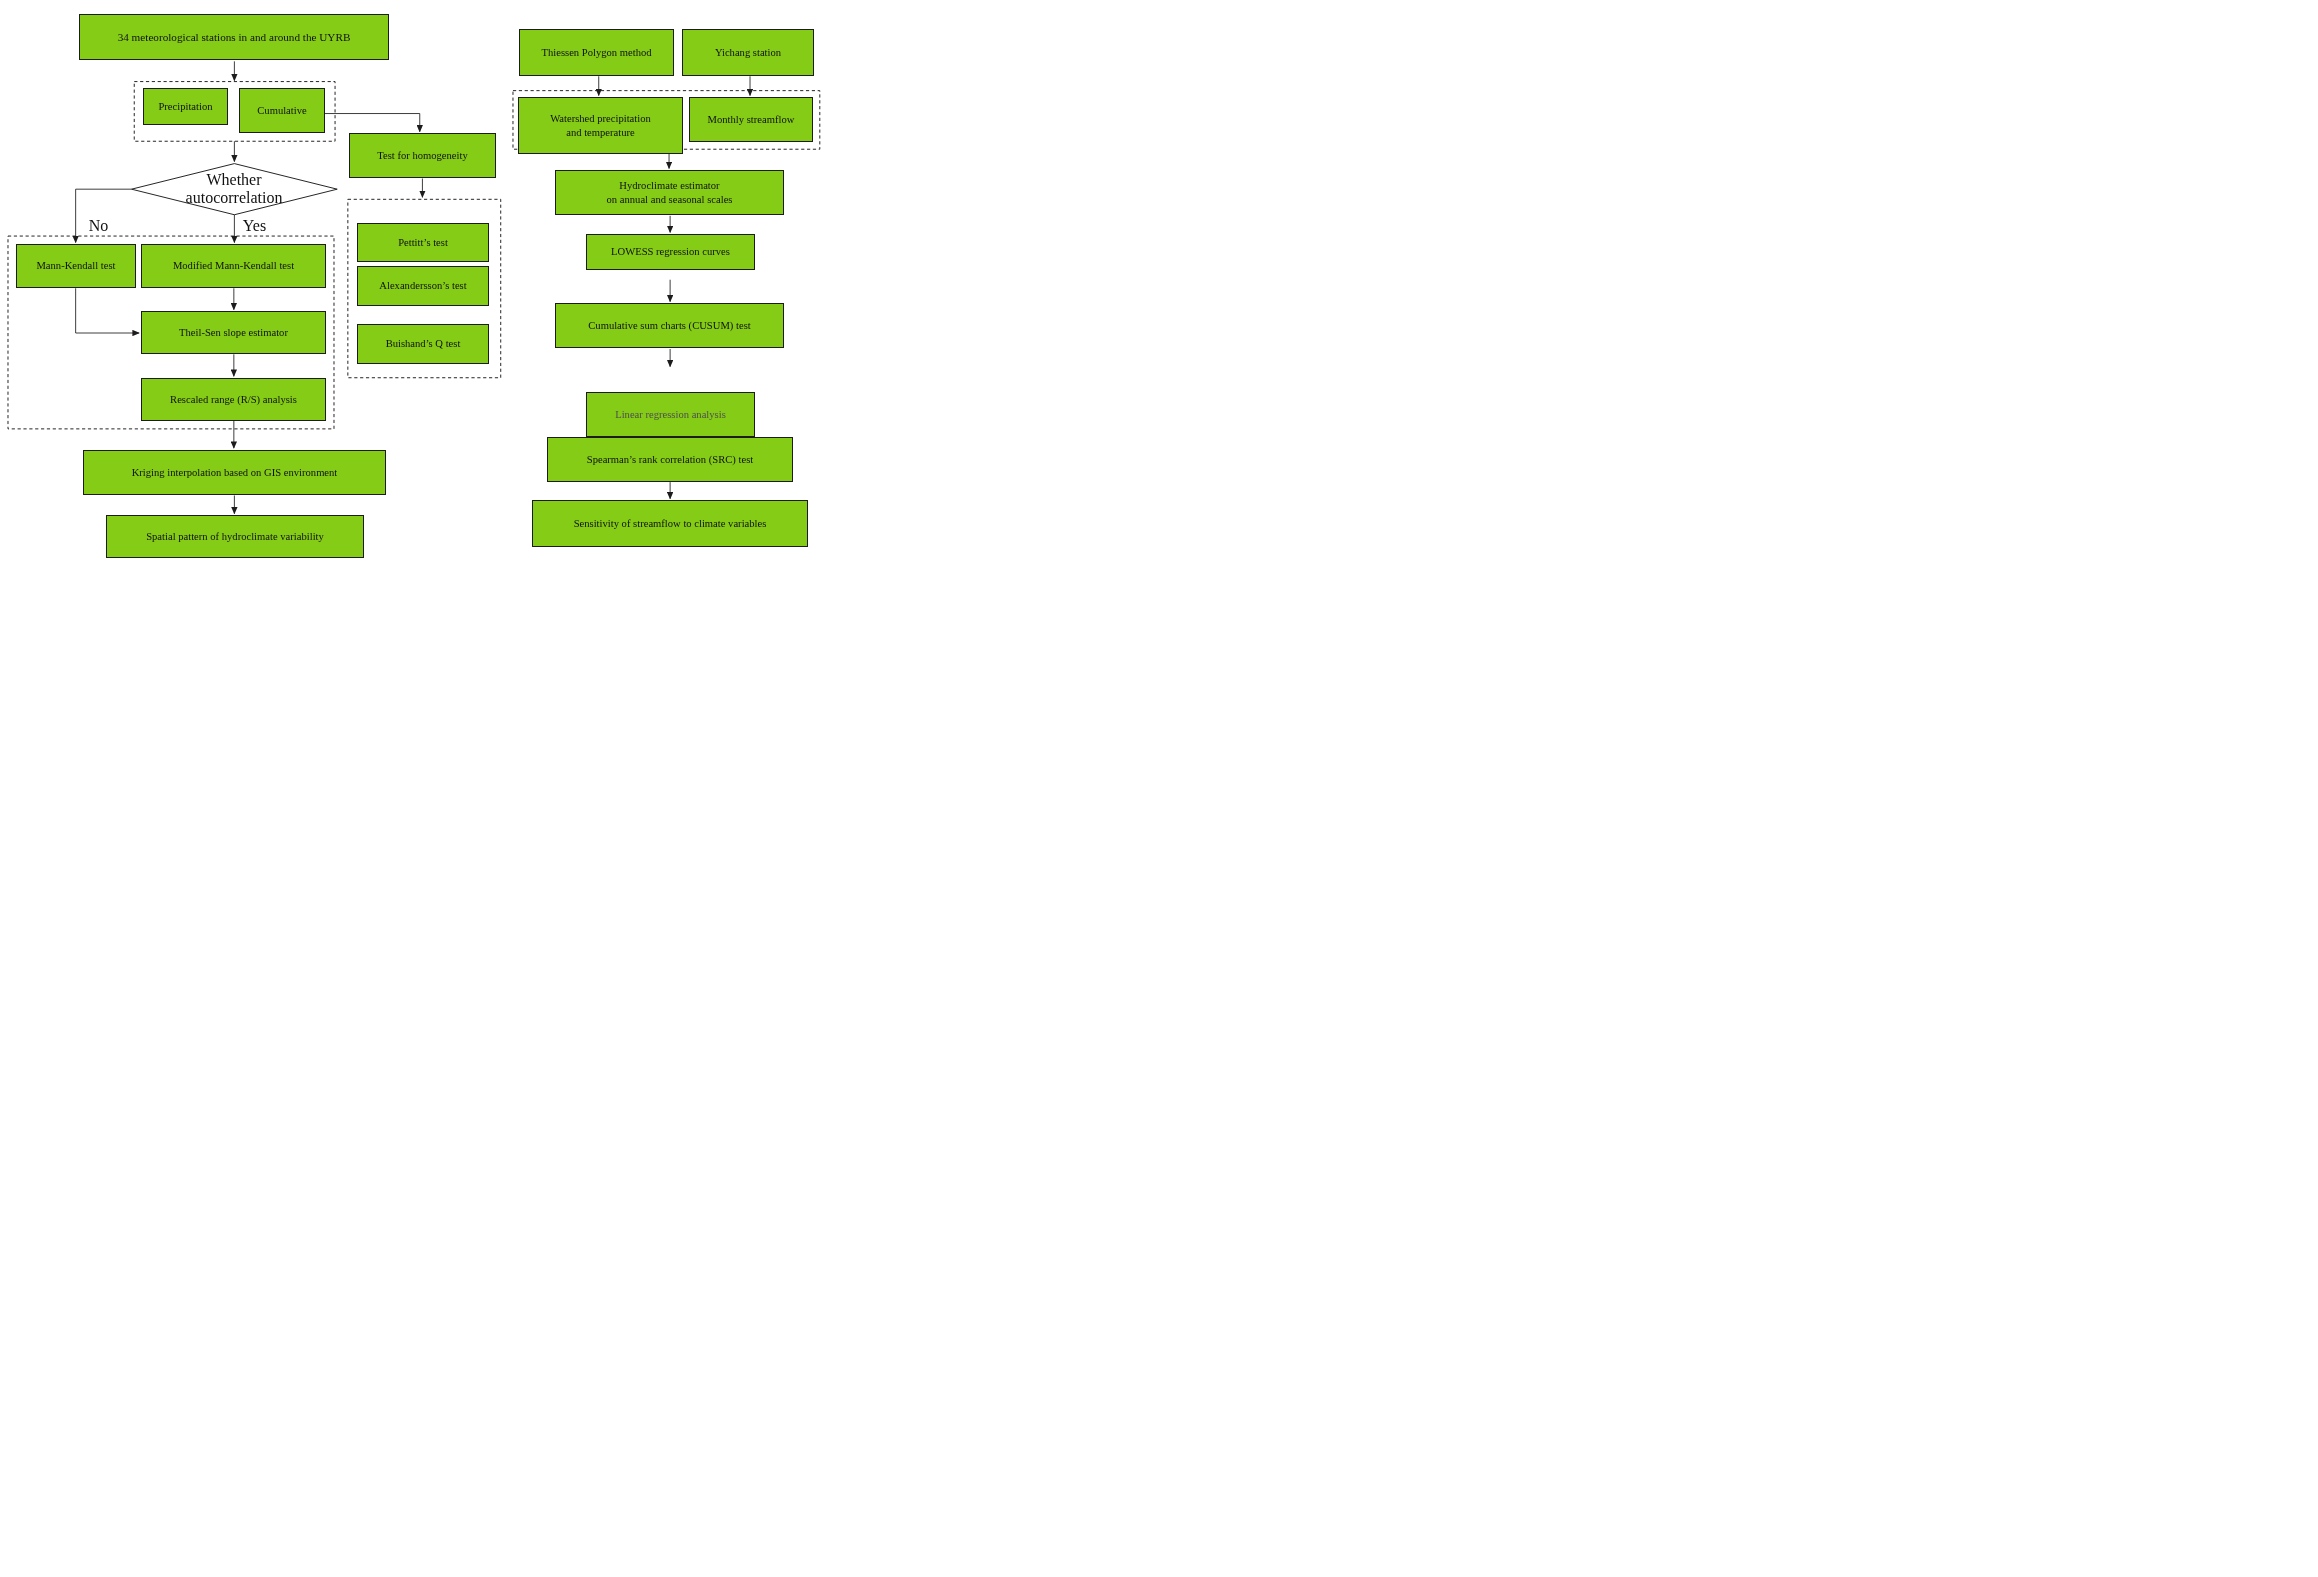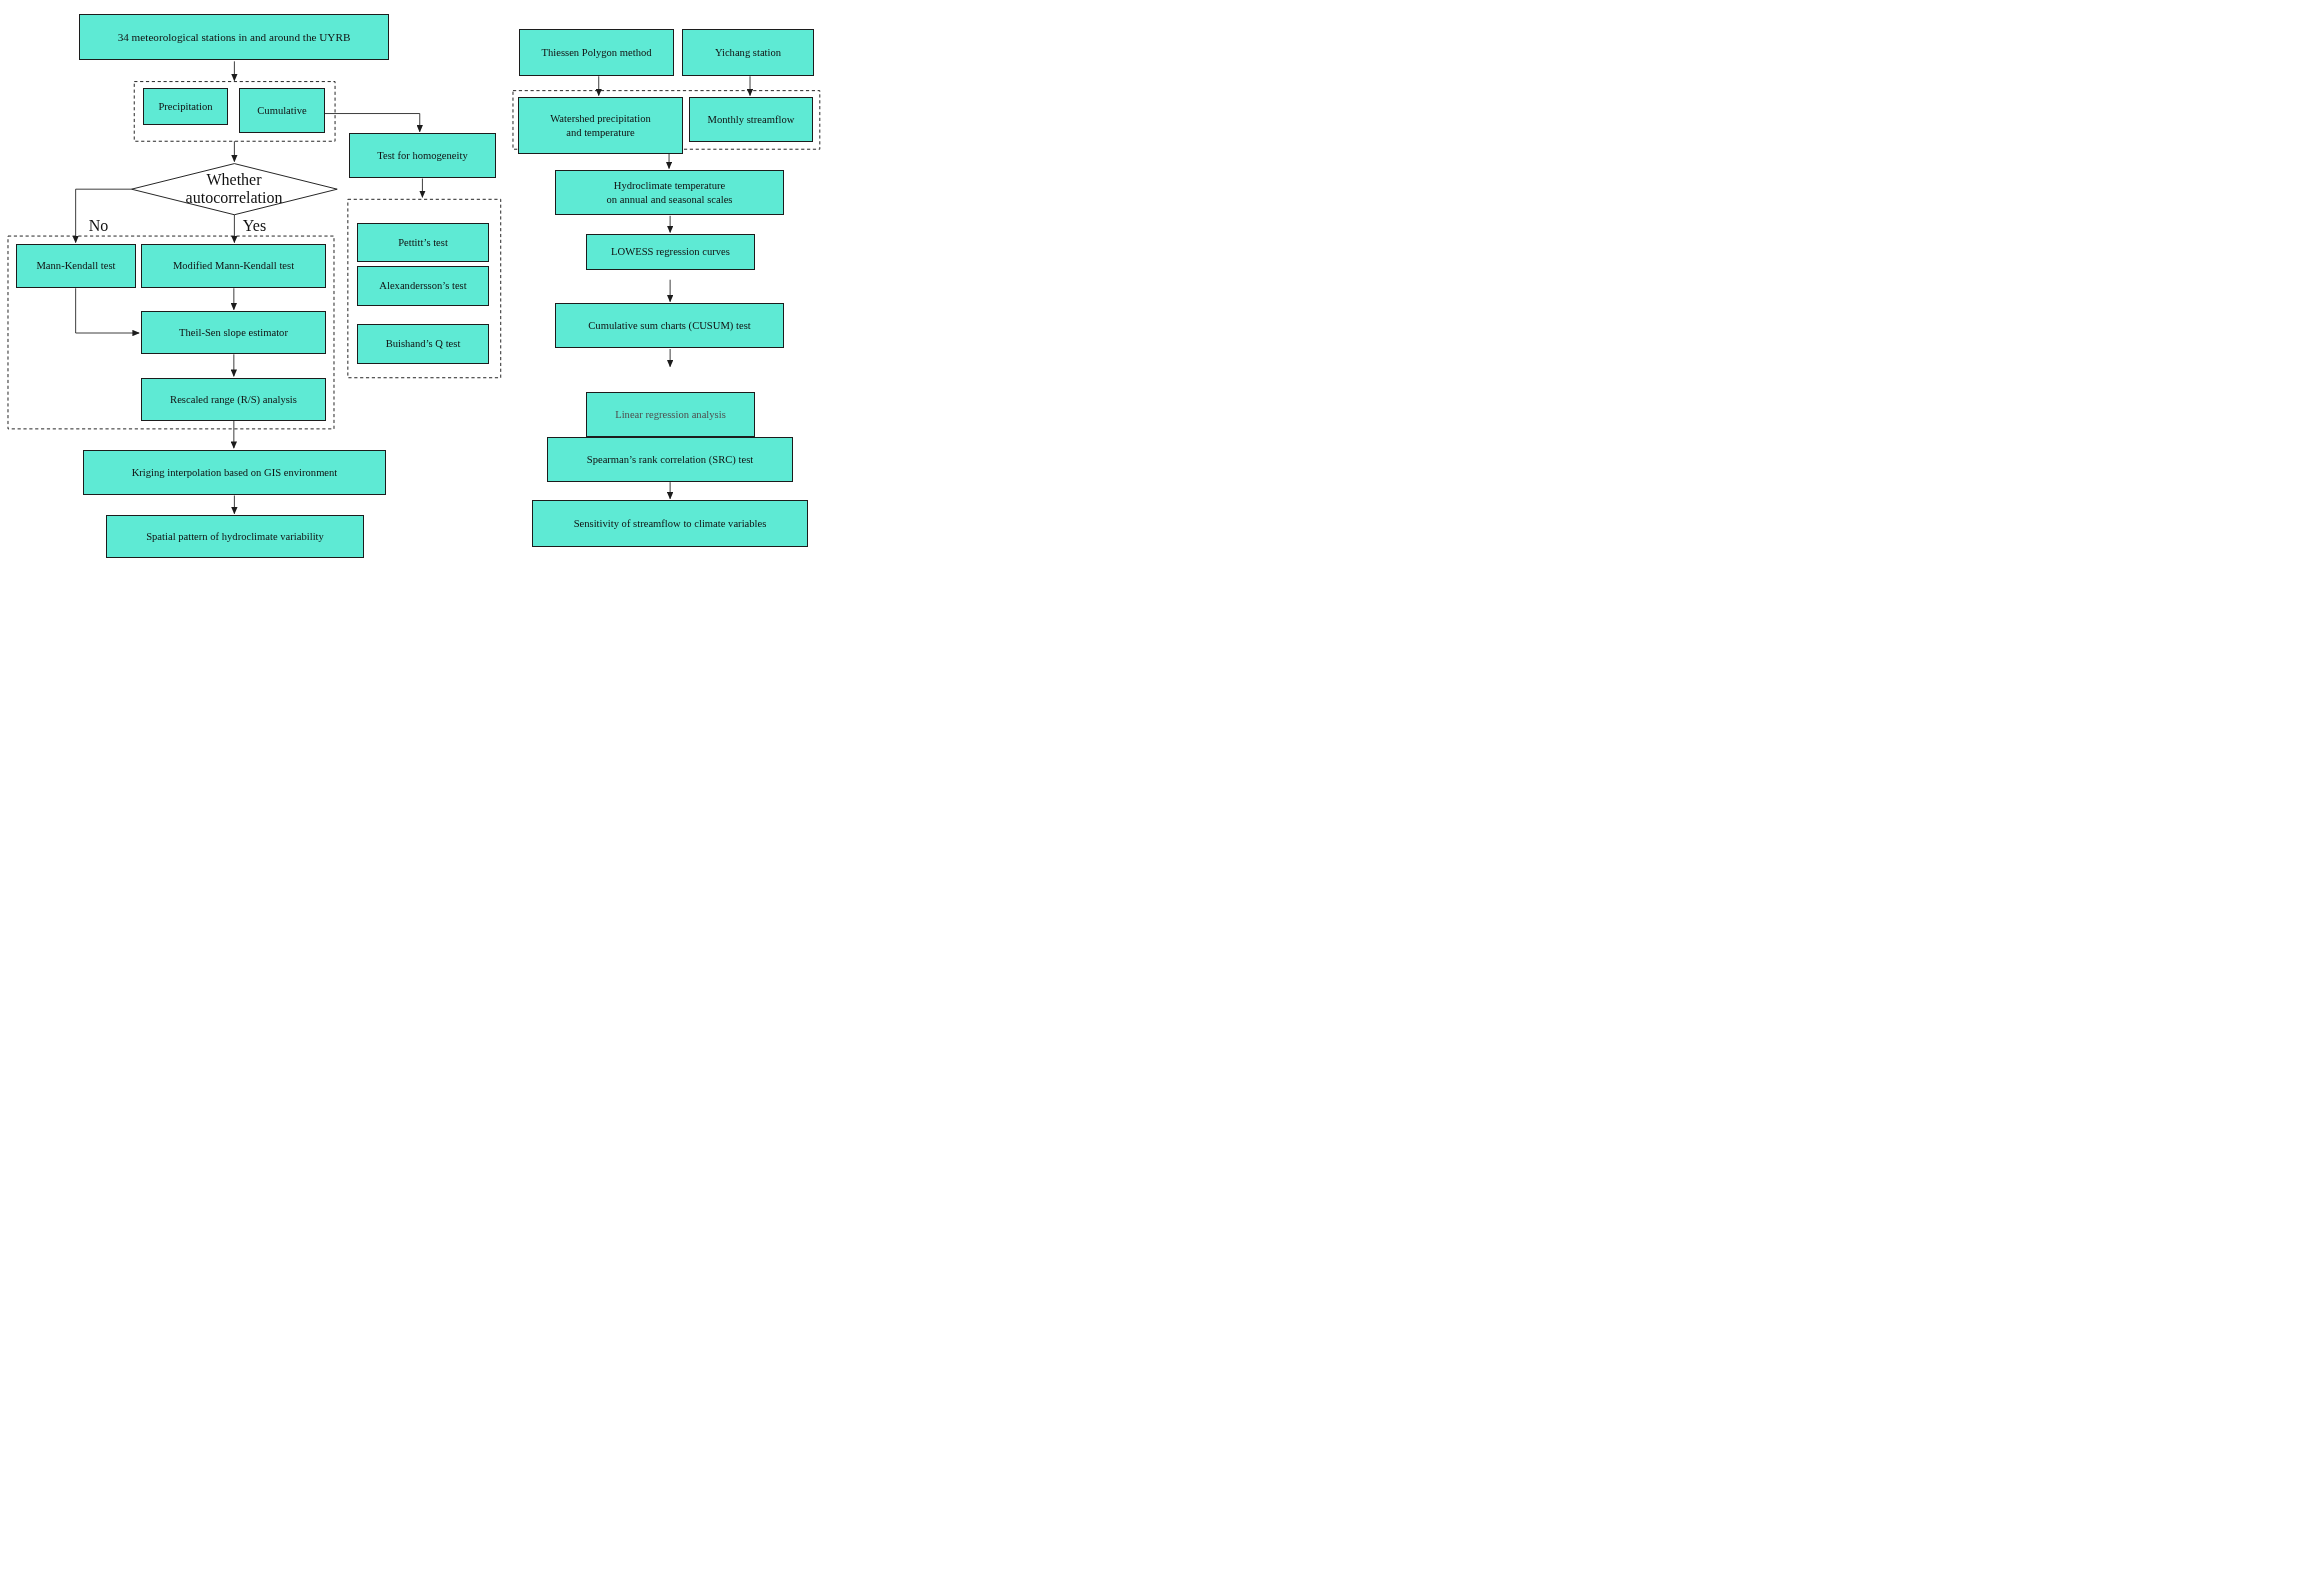--- a/index.html
+++ b/index.html
@@ -22,7 +22,7 @@
     position: absolute;
     z-index: 3;
     box-sizing: border-box;
-    background: #5eead4;
+    background: #84cc16;
     border: 1.1px solid #1c1c1c;
     display: flex;
     flex-direction: column;

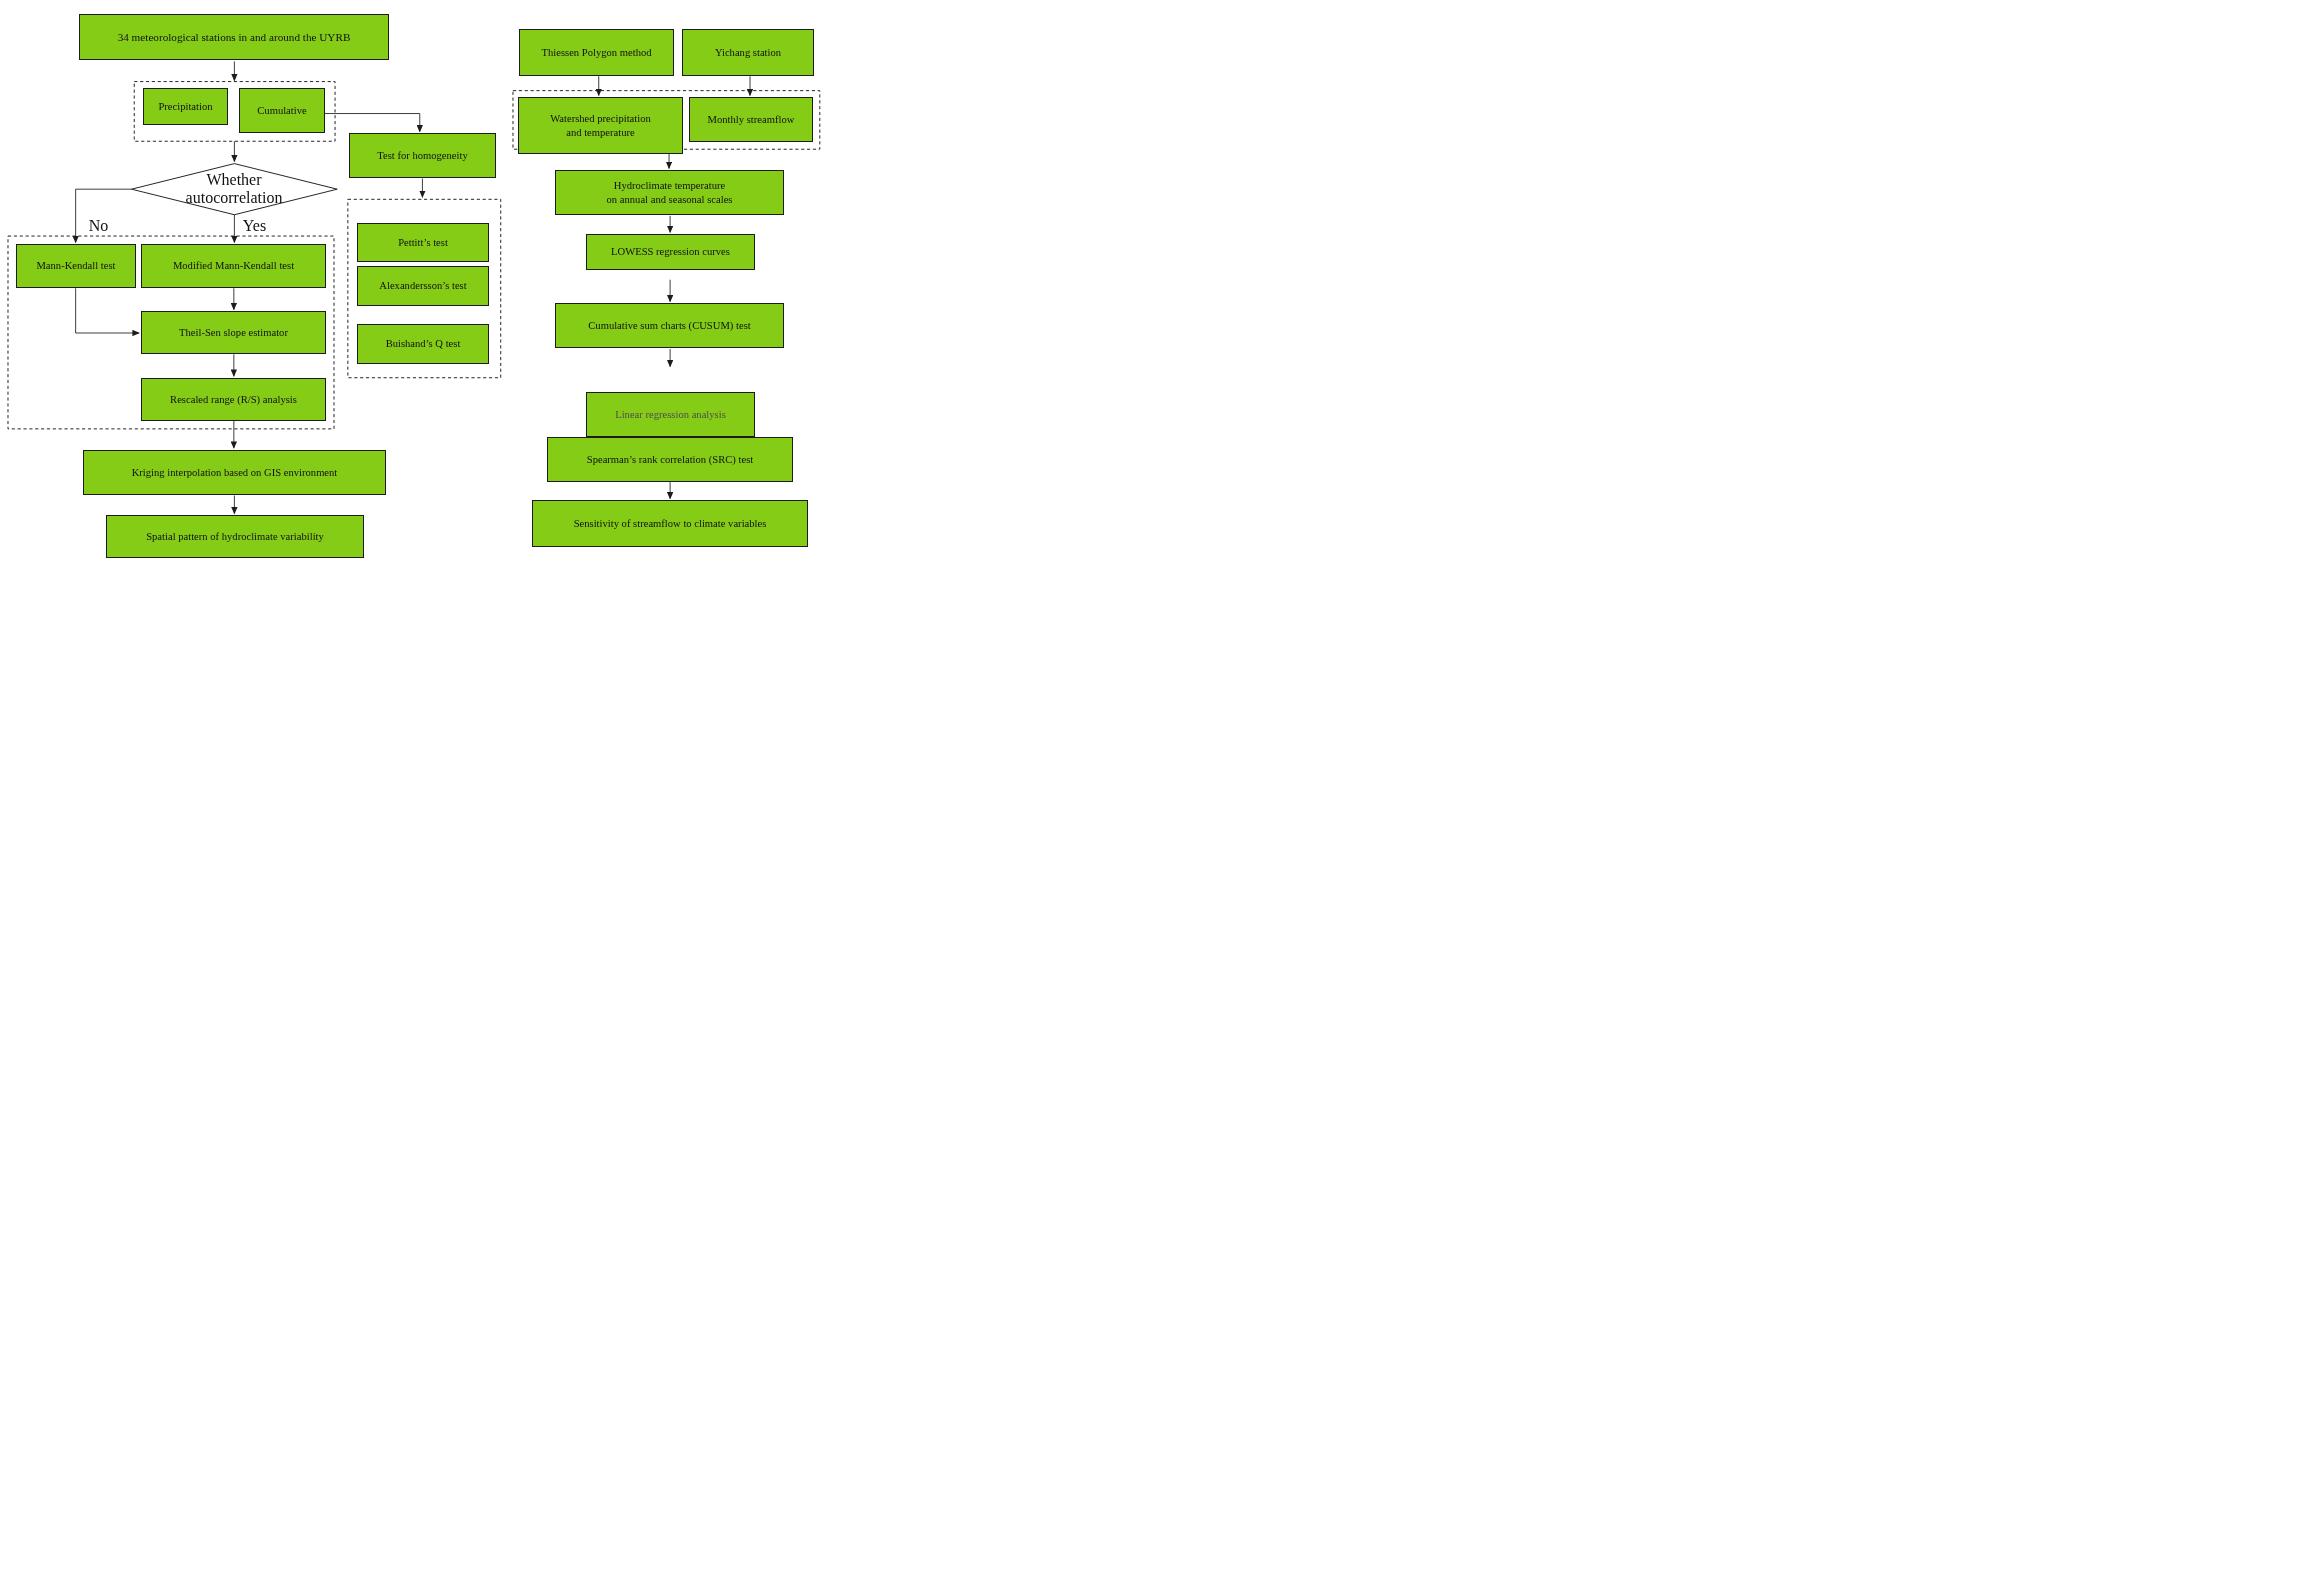--- a/index.html
+++ b/index.html
@@ -160,7 +160,7 @@
   </div>
 
   <div class="box" style="left:555px;top:170px;width:229px;height:45px">
-    <span>Hydroclimate temperature</span>
+    <span>Hydroclimate estimator</span>
     <span>on annual and seasonal scales</span>
   </div>
   <div class="box" style="left:586px;top:234px;width:169px;height:36px">

